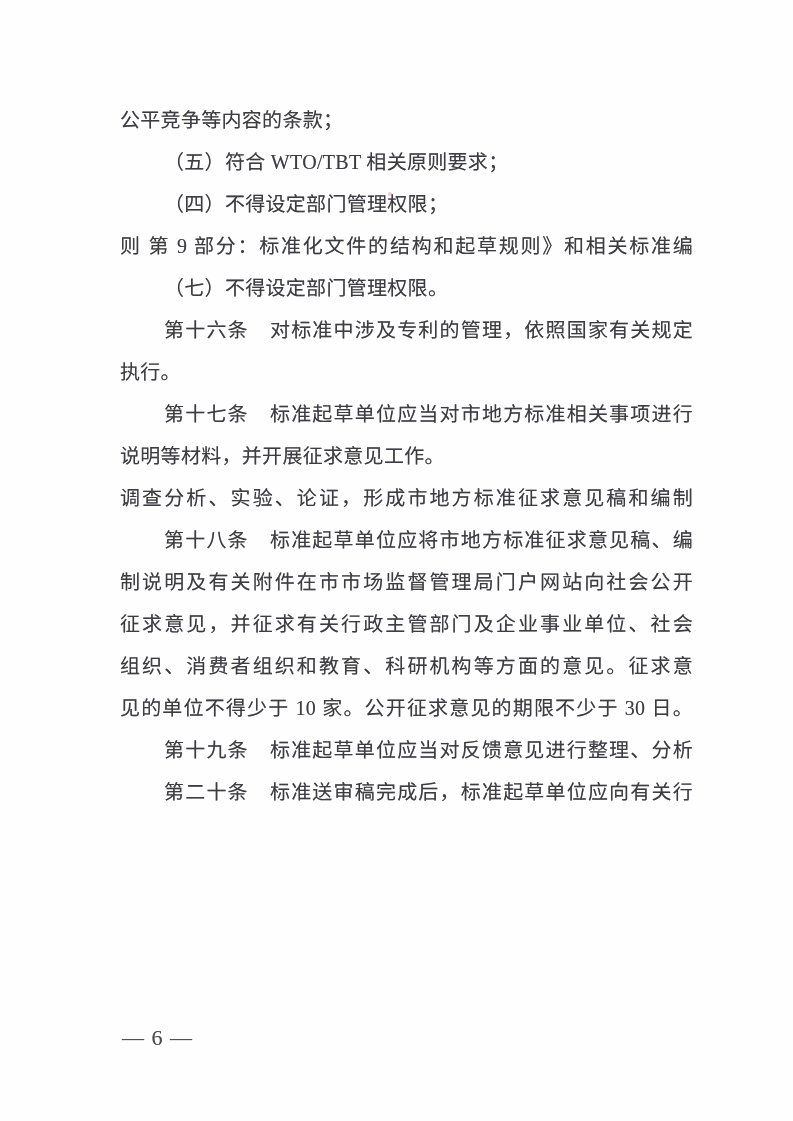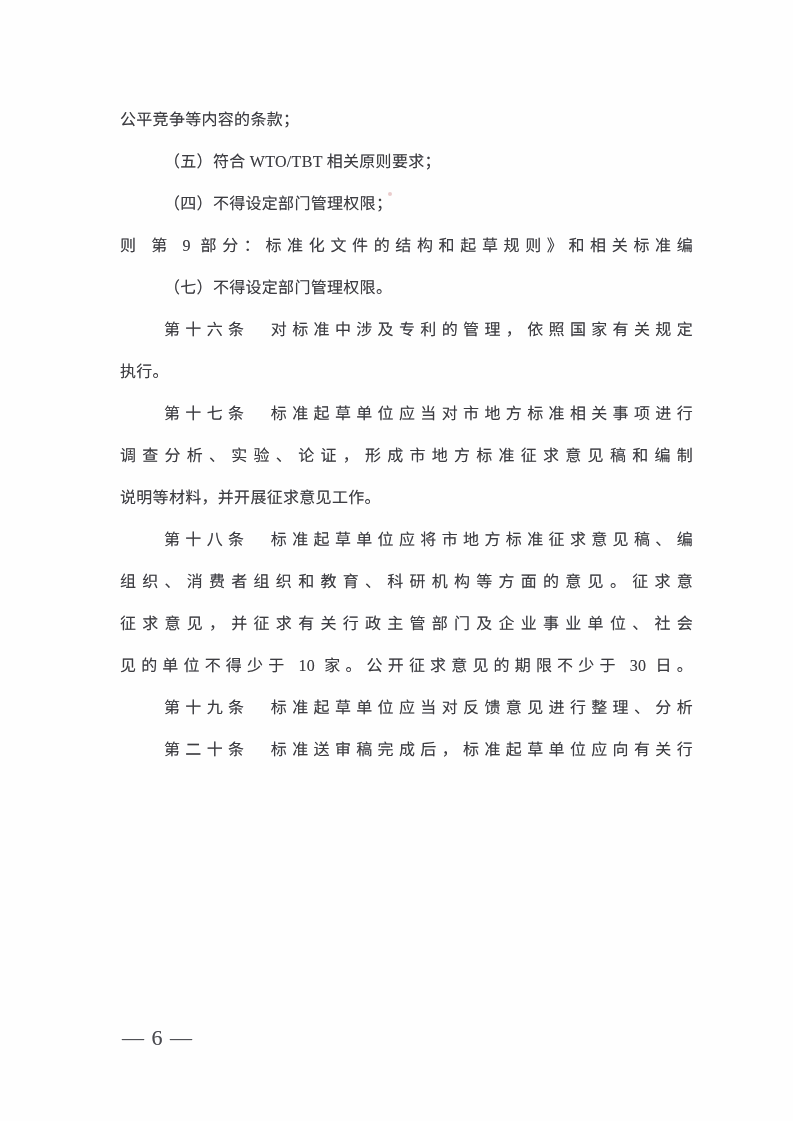--- a/index.html
+++ b/index.html
@@ -31,7 +31,7 @@
   .line {
     height: 42px;
     line-height: 42px;
-    font-size: 16px;
+    font-size: 20px;
     letter-spacing: 0.3px;
     text-align: justify;
     text-align-last: justify;

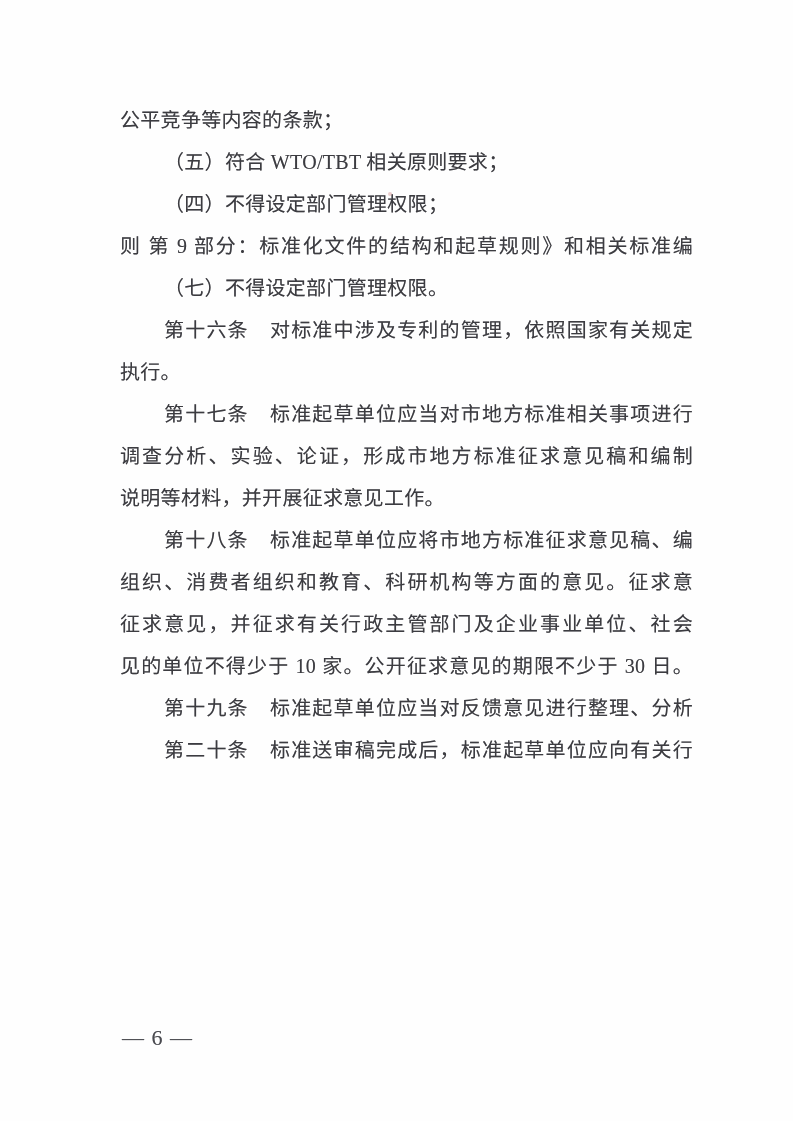--- a/index.html
+++ b/index.html
@@ -94,8 +94,8 @@
       </div>
       <div class="para">
         <div class="line indent">第十七条　标准起草单位应当对市地方标准相关事项进行</div>
+        <div class="line final">说明等材料，并开展征求意见工作。</div>
         <div class="line">调查分析、实验、论证，形成市地方标准征求意见稿和编制</div>
-        <div class="line final">说明等材料，并开展征求意见工作。</div>
       </div>
       <div class="para">
         <div class="line indent">第十八条　标准起草单位应将市地方标准征求意见稿、编</div>

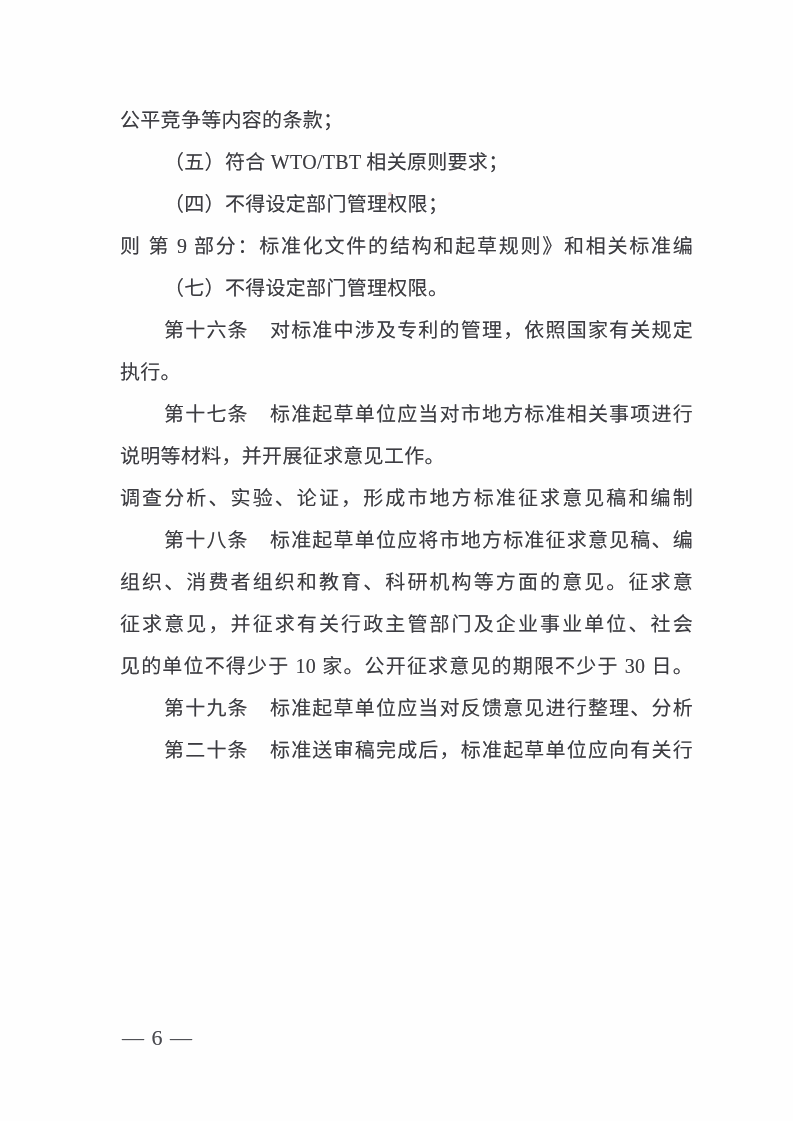--- a/index.html
+++ b/index.html
@@ -99,6 +99,7 @@
       </div>
       <div class="para">
         <div class="line indent">第十八条　标准起草单位应将市地方标准征求意见稿、编</div>
+        <div class="line">制说明及有关附件在市市场监督管理局门户网站向社会公开</div>
         <div class="line">组织、消费者组织和教育、科研机构等方面的意见。征求意</div>
         <div class="line">征求意见，并征求有关行政主管部门及企业事业单位、社会</div>
         <div class="line">见的单位不得少于 10 家。公开征求意见的期限不少于 30 日。</div>

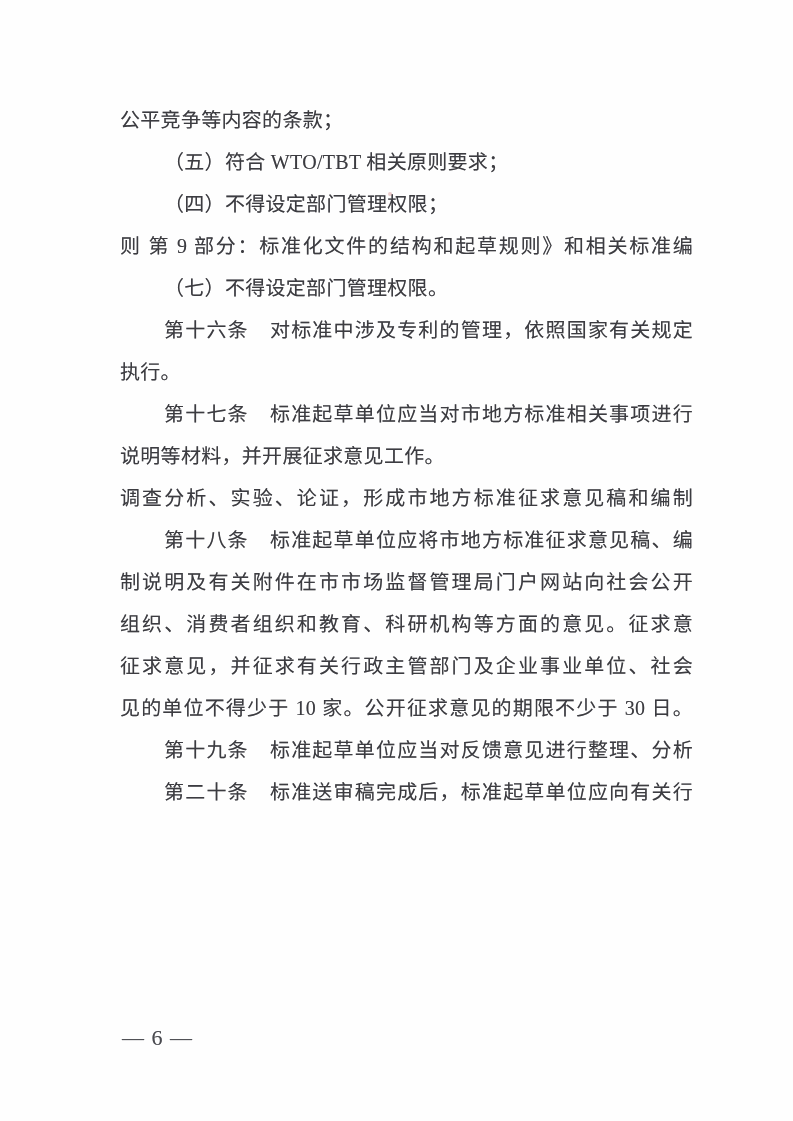--- a/index.html
+++ b/index.html
@@ -100,8 +100,8 @@
       <div class="para">
         <div class="line indent">第十八条　标准起草单位应将市地方标准征求意见稿、编</div>
         <div class="line">制说明及有关附件在市市场监督管理局门户网站向社会公开</div>
+        <div class="line">征求意见，并征求有关行政主管部门及企业事业单位、社会</div>
         <div class="line">组织、消费者组织和教育、科研机构等方面的意见。征求意</div>
-        <div class="line">征求意见，并征求有关行政主管部门及企业事业单位、社会</div>
         <div class="line">见的单位不得少于 10 家。公开征求意见的期限不少于 30 日。</div>
       </div>
       <div class="para">

